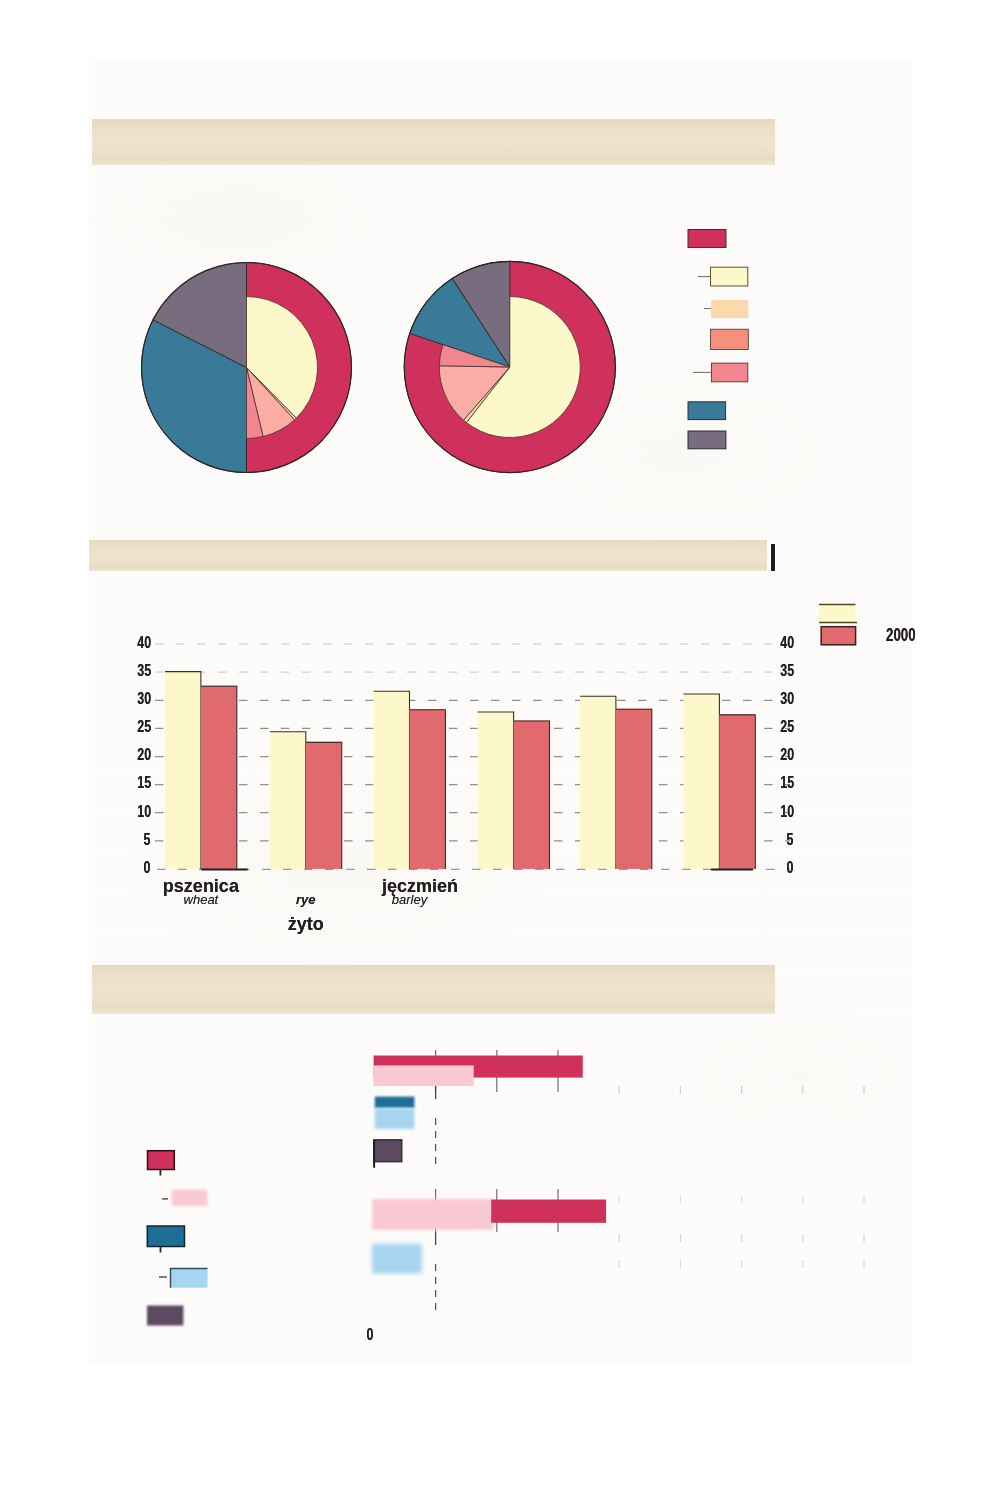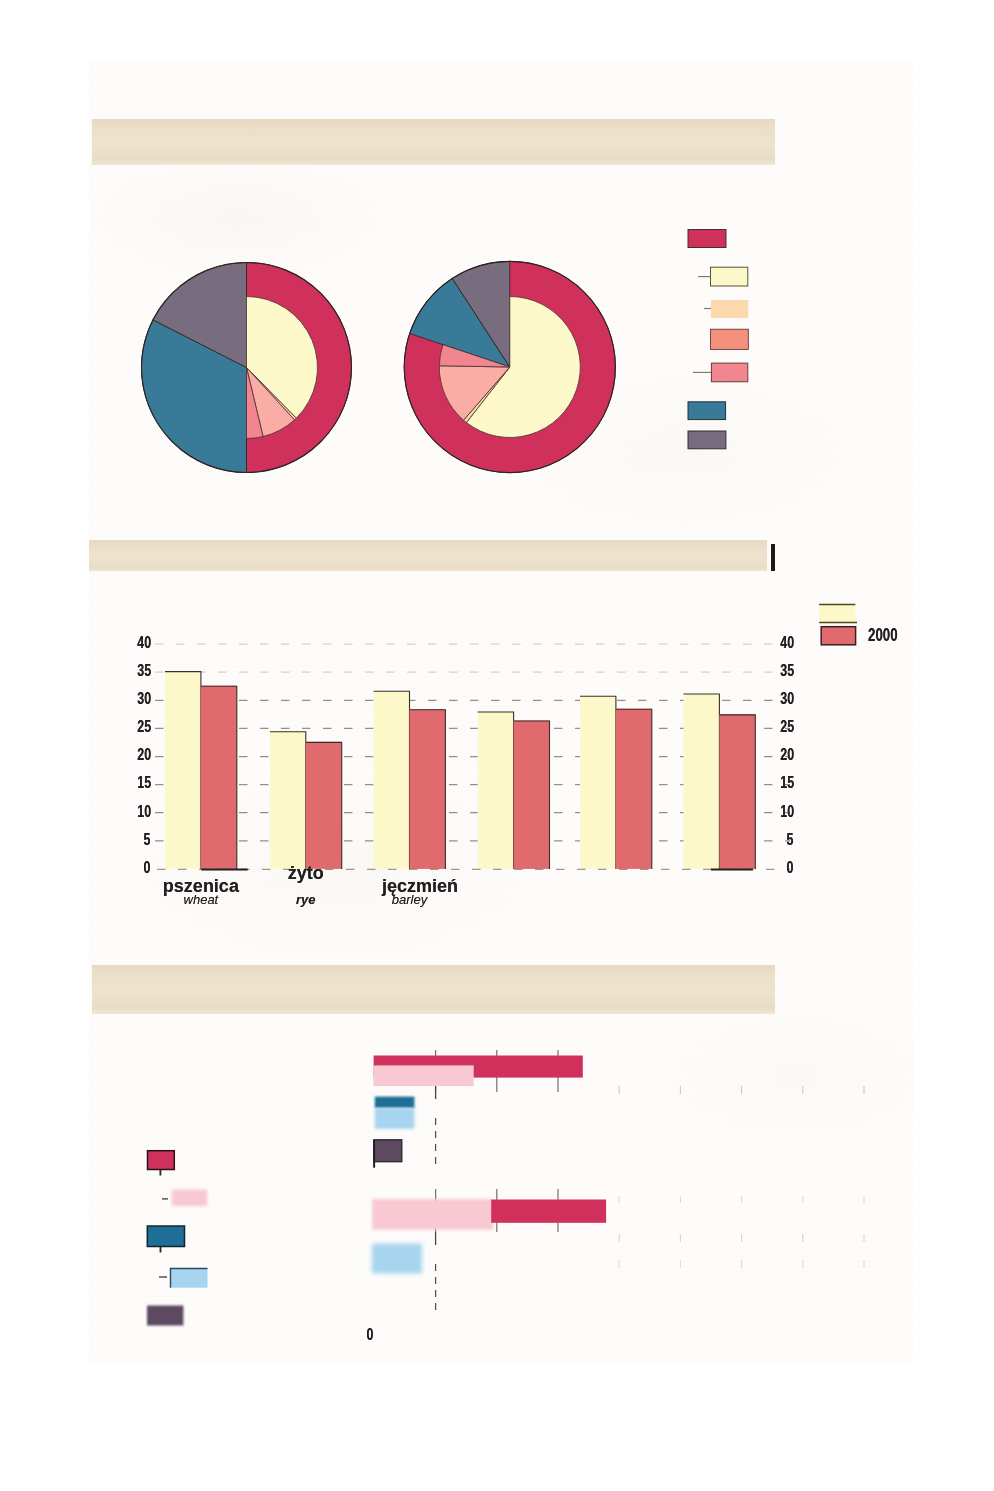--- a/index.html
+++ b/index.html
@@ -199,7 +199,7 @@
       <div class="txt cat-en" style="left: 245.8px; width: 120px; text-align: center; top: 893px; font-weight: bold;"><span class="cond-c">rye</span></div>
       <div class="txt cat-pl" style="left: 360px; width: 120px; text-align: center; top: 877px;"><span class="cond-c">jęczmień</span></div>
       <div class="txt cat-en" style="left: 349.5px; width: 120px; text-align: center; top: 893px;"><span class="cond-c">barley</span></div>
-      <div class="txt leg-num" style="left: 868px; width: 60px; text-align: left; top: 625px;"><span class="cond-l">2000</span></div>
+      <div class="txt leg-num" style="left: 868px; width: 60px; text-align: right; top: 625px;"><span class="cond-l">2000</span></div>
       <div class="txt tick-num" style="left: 343px; width: 31px; text-align: right; top: 1326px;"><span class="cond">0</span></div>
     </div>
 </div>

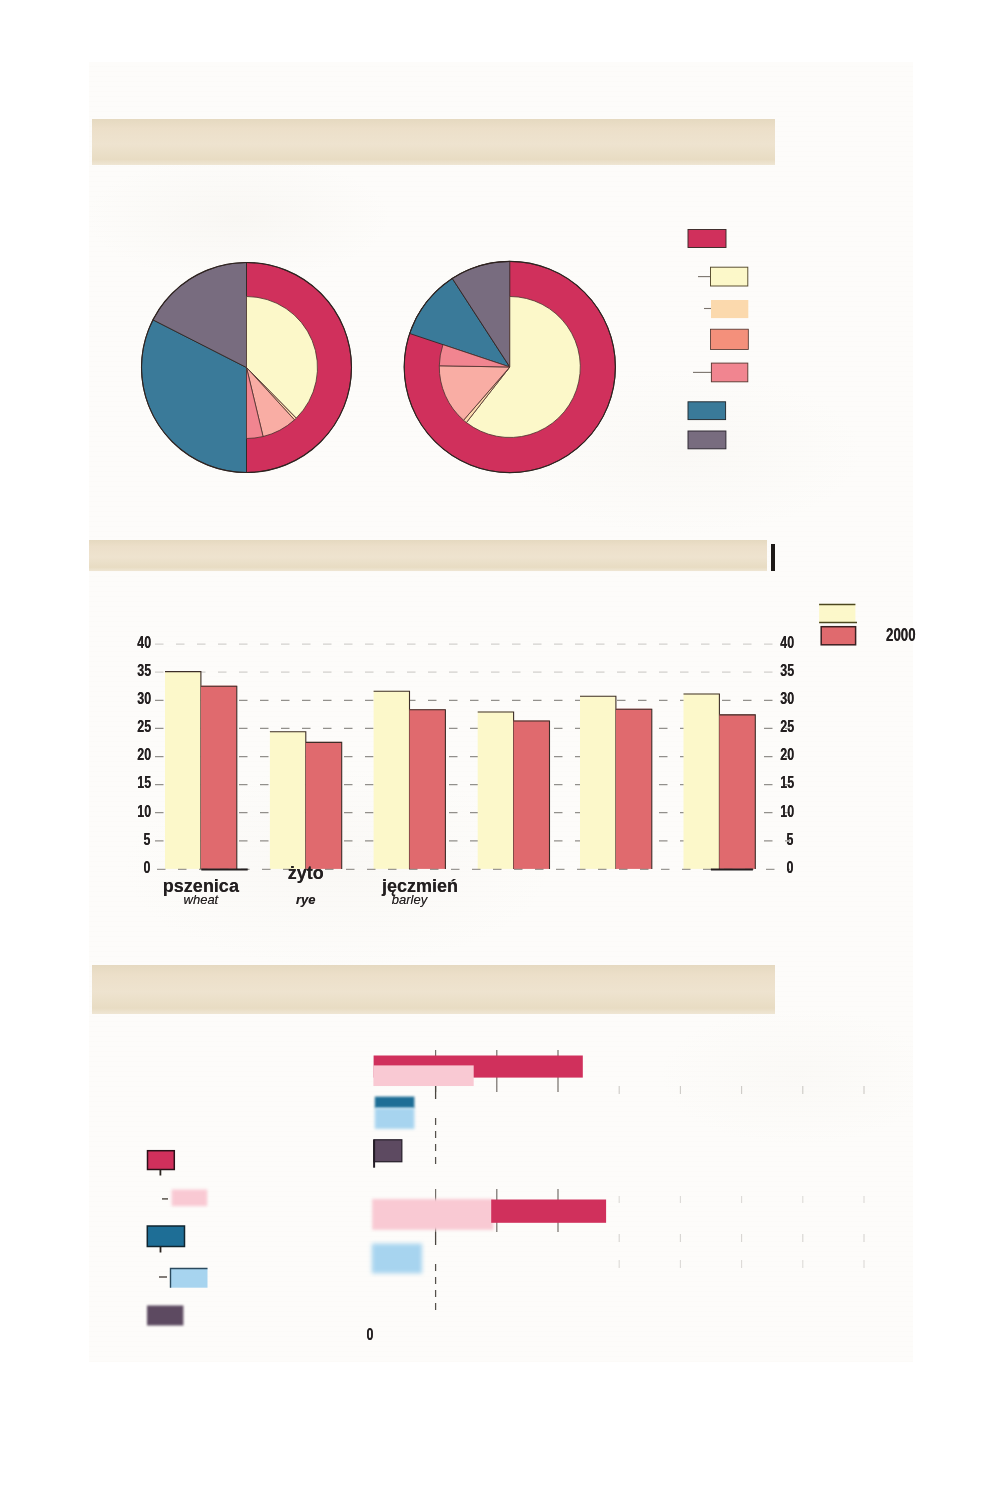--- a/index.html
+++ b/index.html
@@ -195,7 +195,7 @@
       <div class="txt tick-num" style="left: 763px; width: 31px; text-align: right; top: 858.7px;"><span class="cond">0</span></div>
       <div class="txt cat-pl" style="left: 140.9px; width: 120px; text-align: center; top: 877px;"><span class="cond-c">pszenica</span></div>
       <div class="txt cat-en" style="left: 140.9px; width: 120px; text-align: center; top: 893px;"><span class="cond-c">wheat</span></div>
-      <div class="txt cat-pl" style="left: 245.8px; width: 120px; text-align: center; top: 864px;"><span class="cond-c">żyto</span></div>
+      <div class="txt cat-pl" style="left: 245.8px; width: 120px; text-align: center; top: 915px;"><span class="cond-c">żyto</span></div>
       <div class="txt cat-en" style="left: 245.8px; width: 120px; text-align: center; top: 893px; font-weight: bold;"><span class="cond-c">rye</span></div>
       <div class="txt cat-pl" style="left: 360px; width: 120px; text-align: center; top: 877px;"><span class="cond-c">jęczmień</span></div>
       <div class="txt cat-en" style="left: 349.5px; width: 120px; text-align: center; top: 893px;"><span class="cond-c">barley</span></div>

